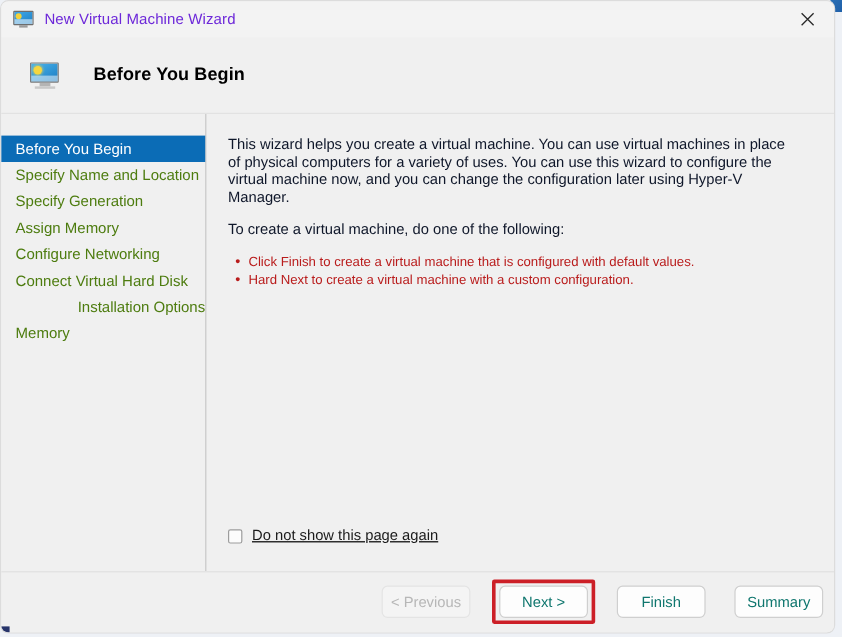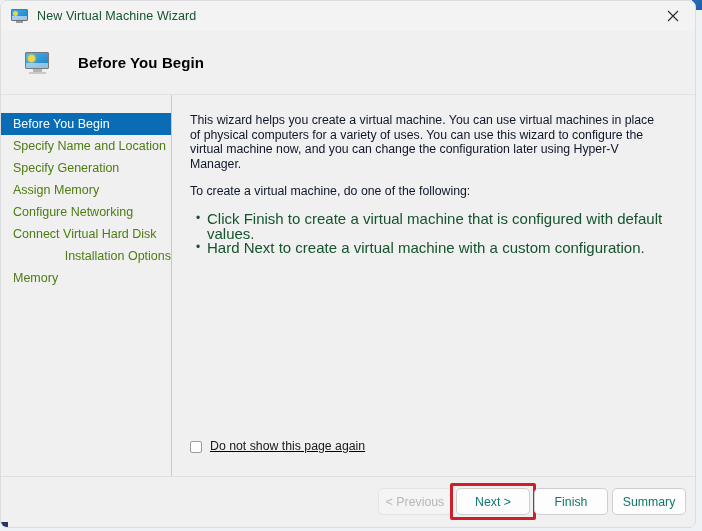--- a/index.html
+++ b/index.html
@@ -82,7 +82,7 @@
   #titlebar-title {
     margin-left: 9px;
     font-size: 12.5px;
-    color: #14532d;
+    color: #6d28d9;
     letter-spacing: 0.1px;
   }
   #close-button {

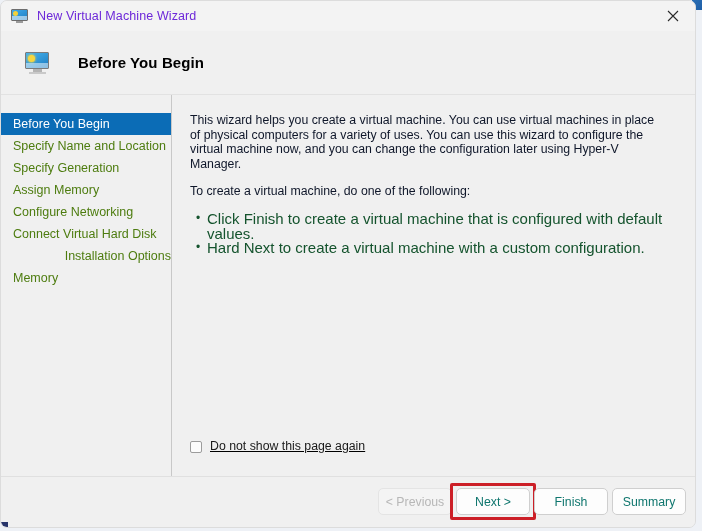--- a/index.html
+++ b/index.html
@@ -203,8 +203,8 @@
     list-style: none;
   }
   .bullets li {
-    font-size: 15px;
-    color: #14532d;
+    font-size: 11px;
+    color: #b91c1c;
     line-height: 14.6px;
     padding-left: 17px;
     position: relative;

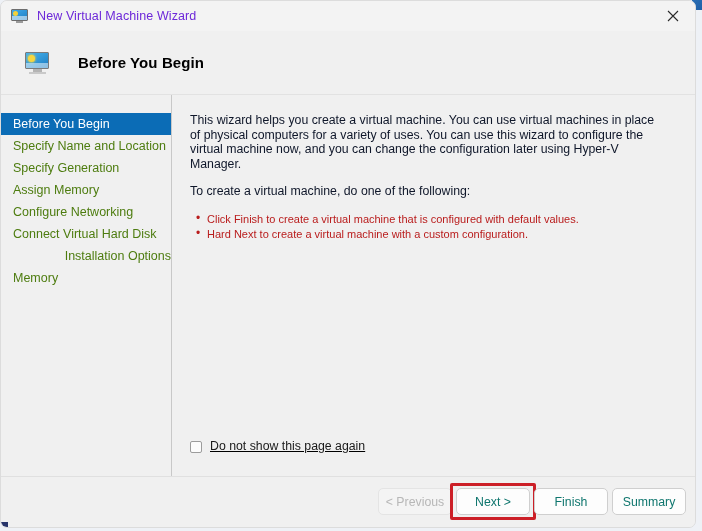--- a/index.html
+++ b/index.html
@@ -251,7 +251,7 @@
     right: 9px;
     top: 11px;
     display: flex;
-    gap: 4px;
+    gap: 24px;
     align-items: center;
   }
   .btn {

